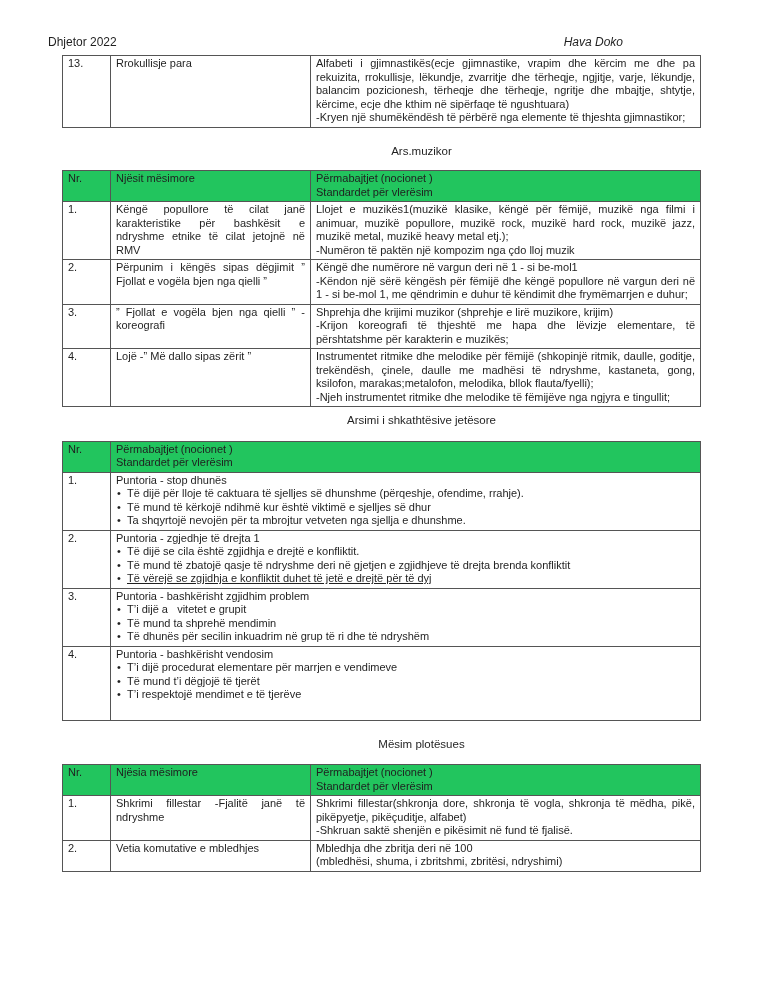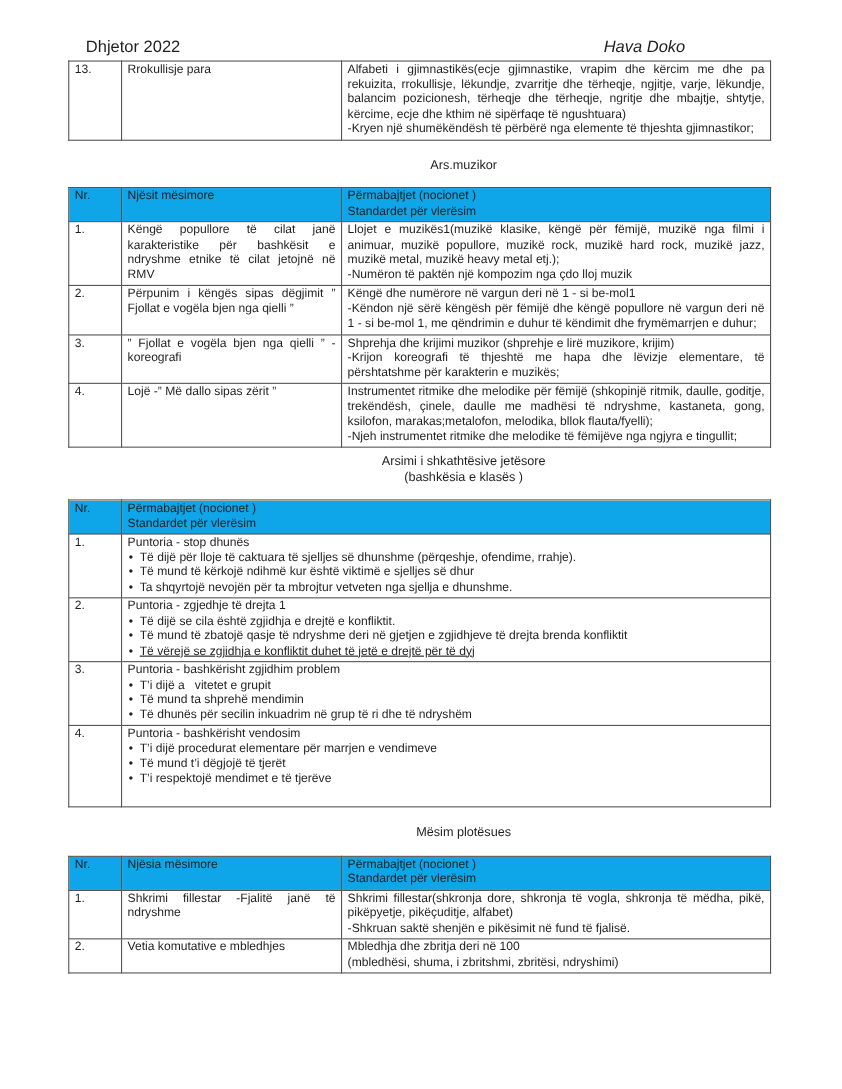--- a/index.html
+++ b/index.html
@@ -11,8 +11,8 @@
   .page{position:relative;width:765px;height:990px;background:#fff;}
   .doc-header{
     display:flex;align-items:flex-start;
-    margin:36px 142px 5px 78px;height:14px;
-    font-size:15px;
+    margin:36px 142px 5px 48px;height:14px;
+    font-size:12px;
   }
   .doc-header .right{margin-left:auto;font-style:italic;}
   table.doc-table{

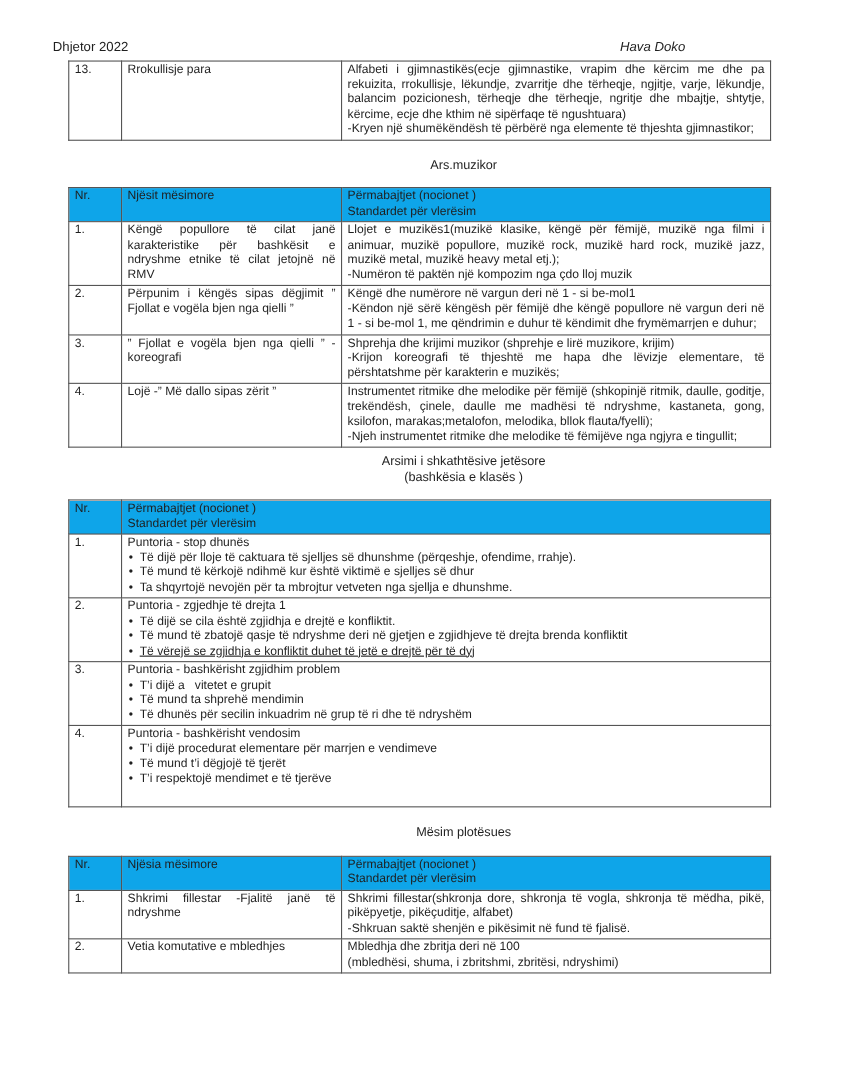--- a/index.html
+++ b/index.html
@@ -26,7 +26,7 @@
     overflow:hidden;
   }
   td.hd{
-    background:#0ea5e9;
+    background:#22c55e;
     vertical-align:middle;
   }
   .pre{white-space:pre-wrap;}

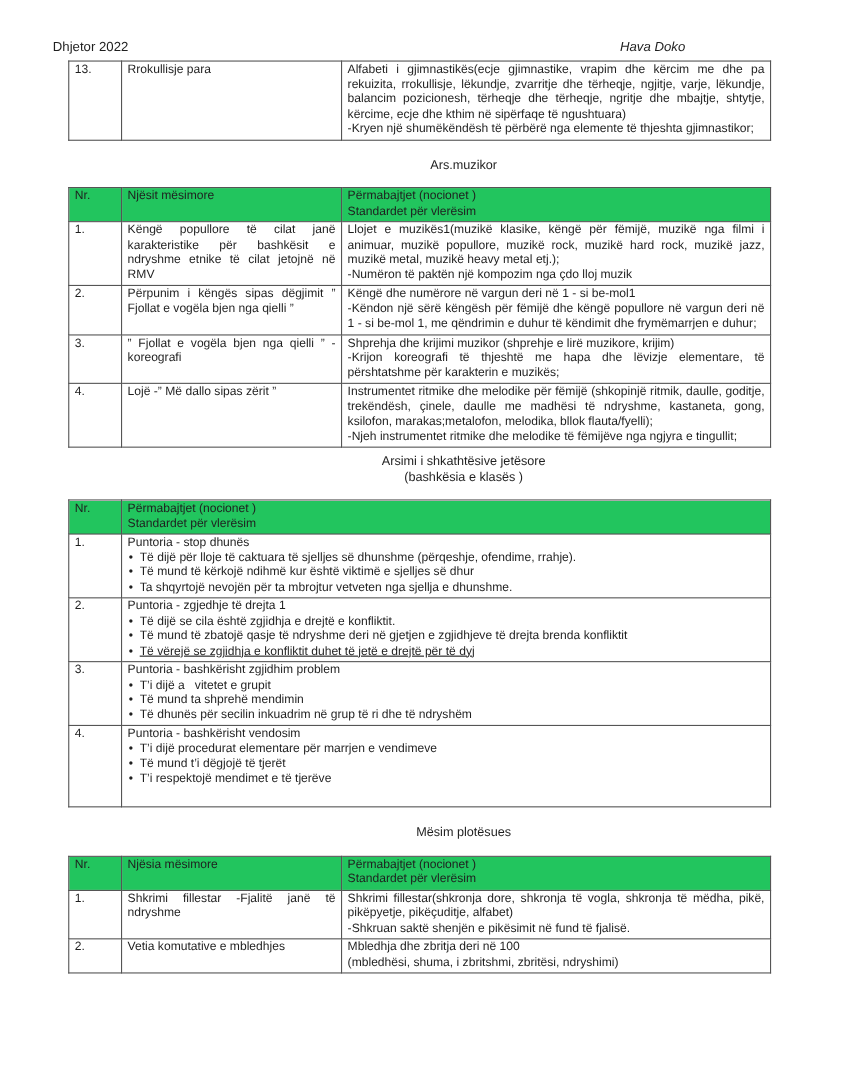--- a/index.html
+++ b/index.html
@@ -116,7 +116,6 @@
 
   <div class="section-label tight" style="margin-top:7px;">
     <div>Arsimi i shkathtësive jetësore</div>
-    <div>(bashkësia e klasës )</div>
   </div>
 
   <table class="doc-table">

